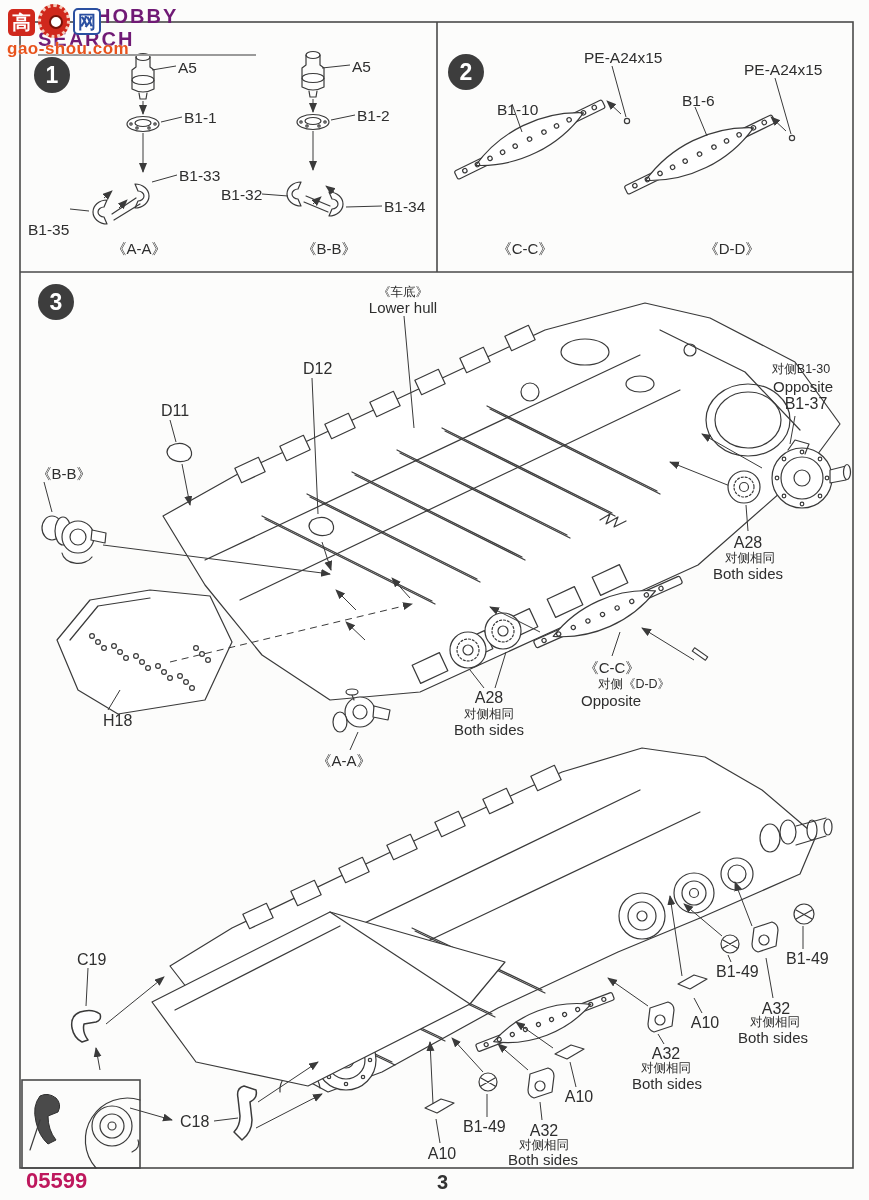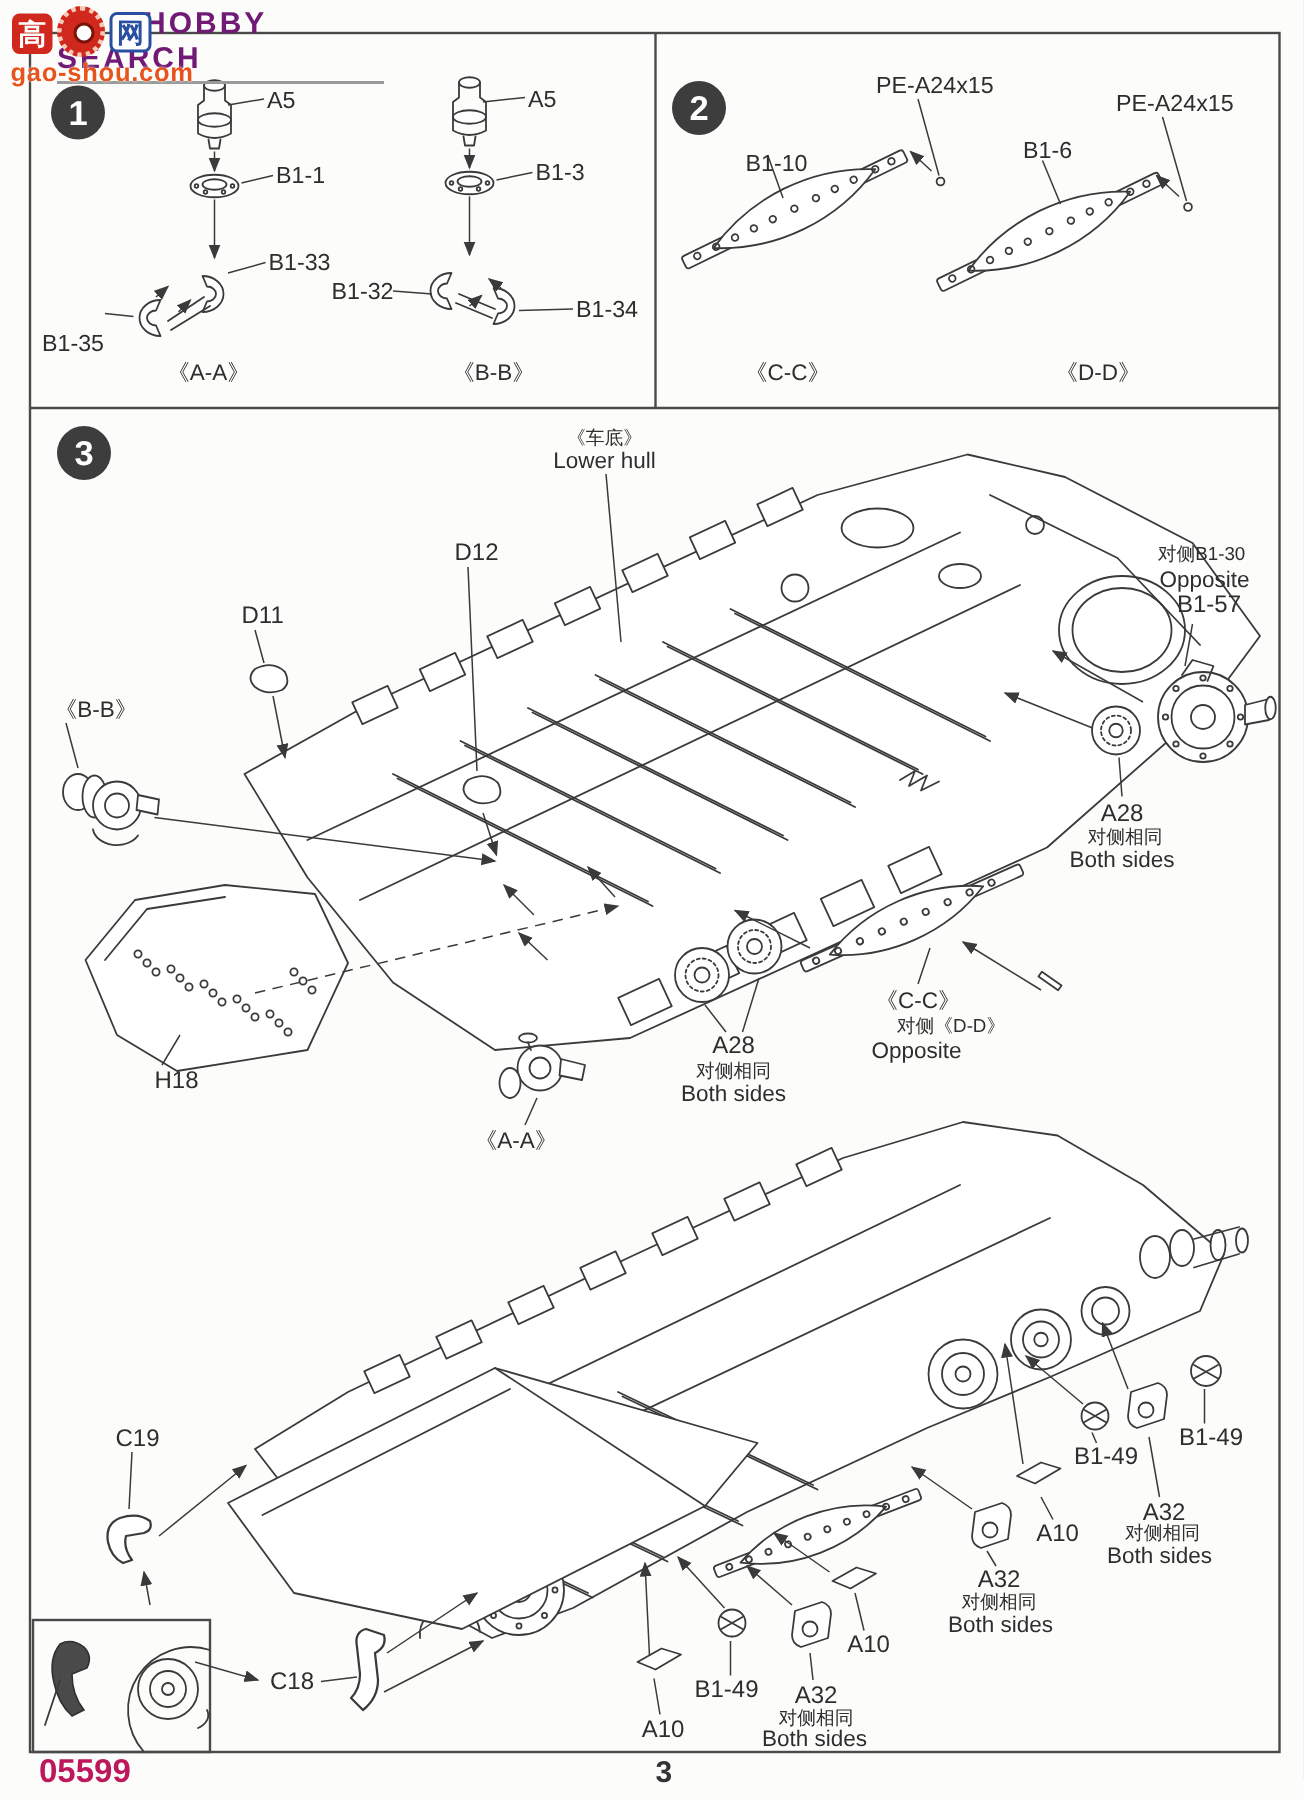--- a/index.html
+++ b/index.html
@@ -440,7 +440,7 @@
   <div class="lbl" style="left:28px;top:201px;margin-top:20px;">B1-35</div>
   <div class="lbl cap ctr" style="left:139px;top:241px;">《A-A》</div>
   <div class="lbl" style="left:352px;top:58px;">A5</div>
-  <div class="lbl" style="left:357px;top:107px;">B1-3</div>
+  <div class="lbl" style="left:357px;top:107px;">B1-2</div>
   <div class="lbl" style="left:221px;top:186px;">B1-32</div>
   <div class="lbl" style="left:384px;top:198px;">B1-34</div>
   <div class="lbl cap ctr" style="left:329px;top:241px;">《B-B》</div>

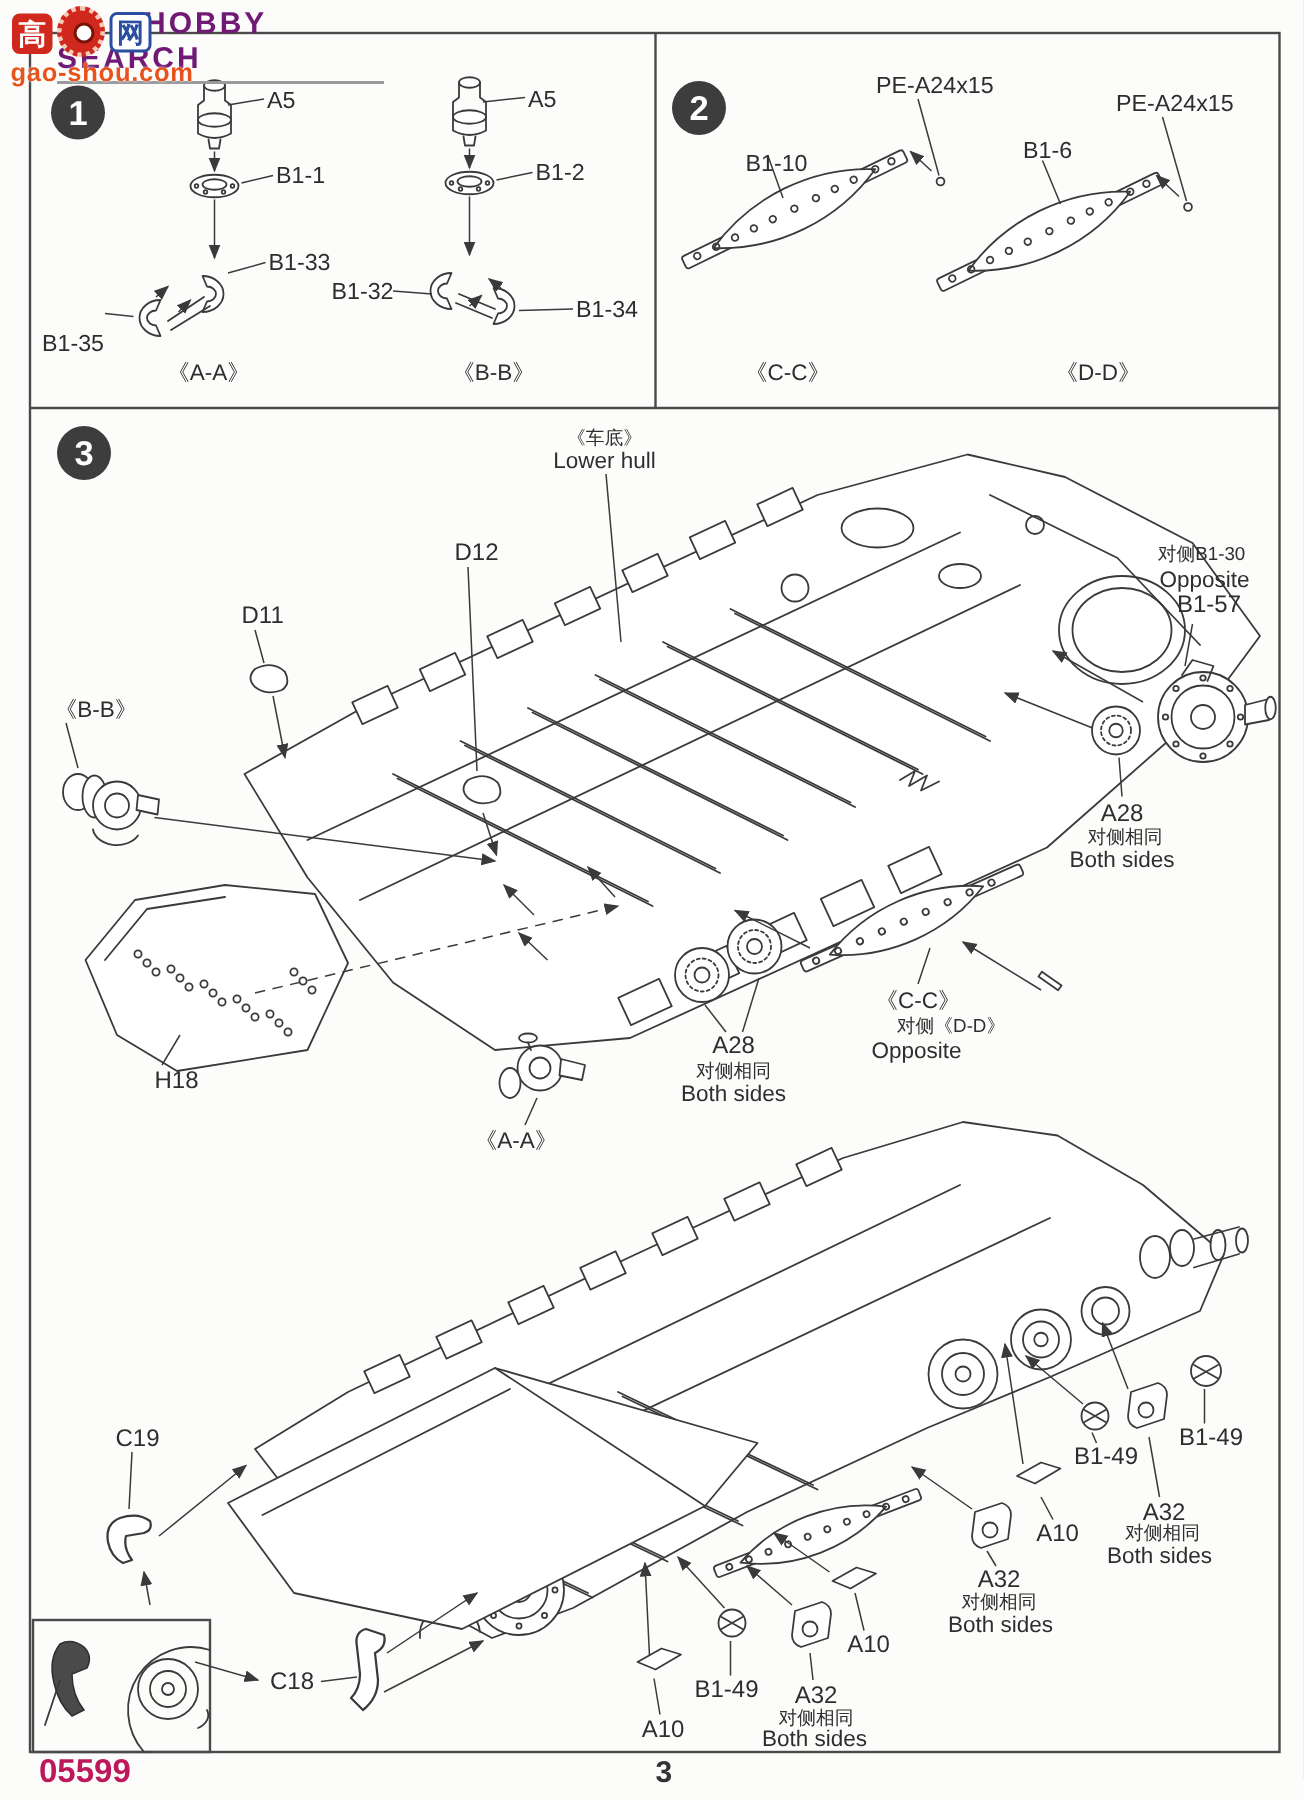--- a/index.html
+++ b/index.html
@@ -458,7 +458,7 @@
   <div class="lbl big" style="left:161px;top:402px;">D11</div>
   <div class="lbl cjk ctr" style="left:801px;top:363px;">对侧B1-30</div>
   <div class="lbl sm ctr" style="left:803px;top:379px;">Opposite</div>
-  <div class="lbl big ctr" style="left:806px;top:395px;">B1-57</div>
+  <div class="lbl big ctr" style="left:806px;top:395px;">B1-37</div>
   <div class="lbl big ctr" style="left:748px;top:534px;">A28</div>
   <div class="lbl cjk ctr" style="left:750px;top:552px;">对侧相同</div>
   <div class="lbl sm ctr" style="left:748px;top:566px;">Both sides</div>

